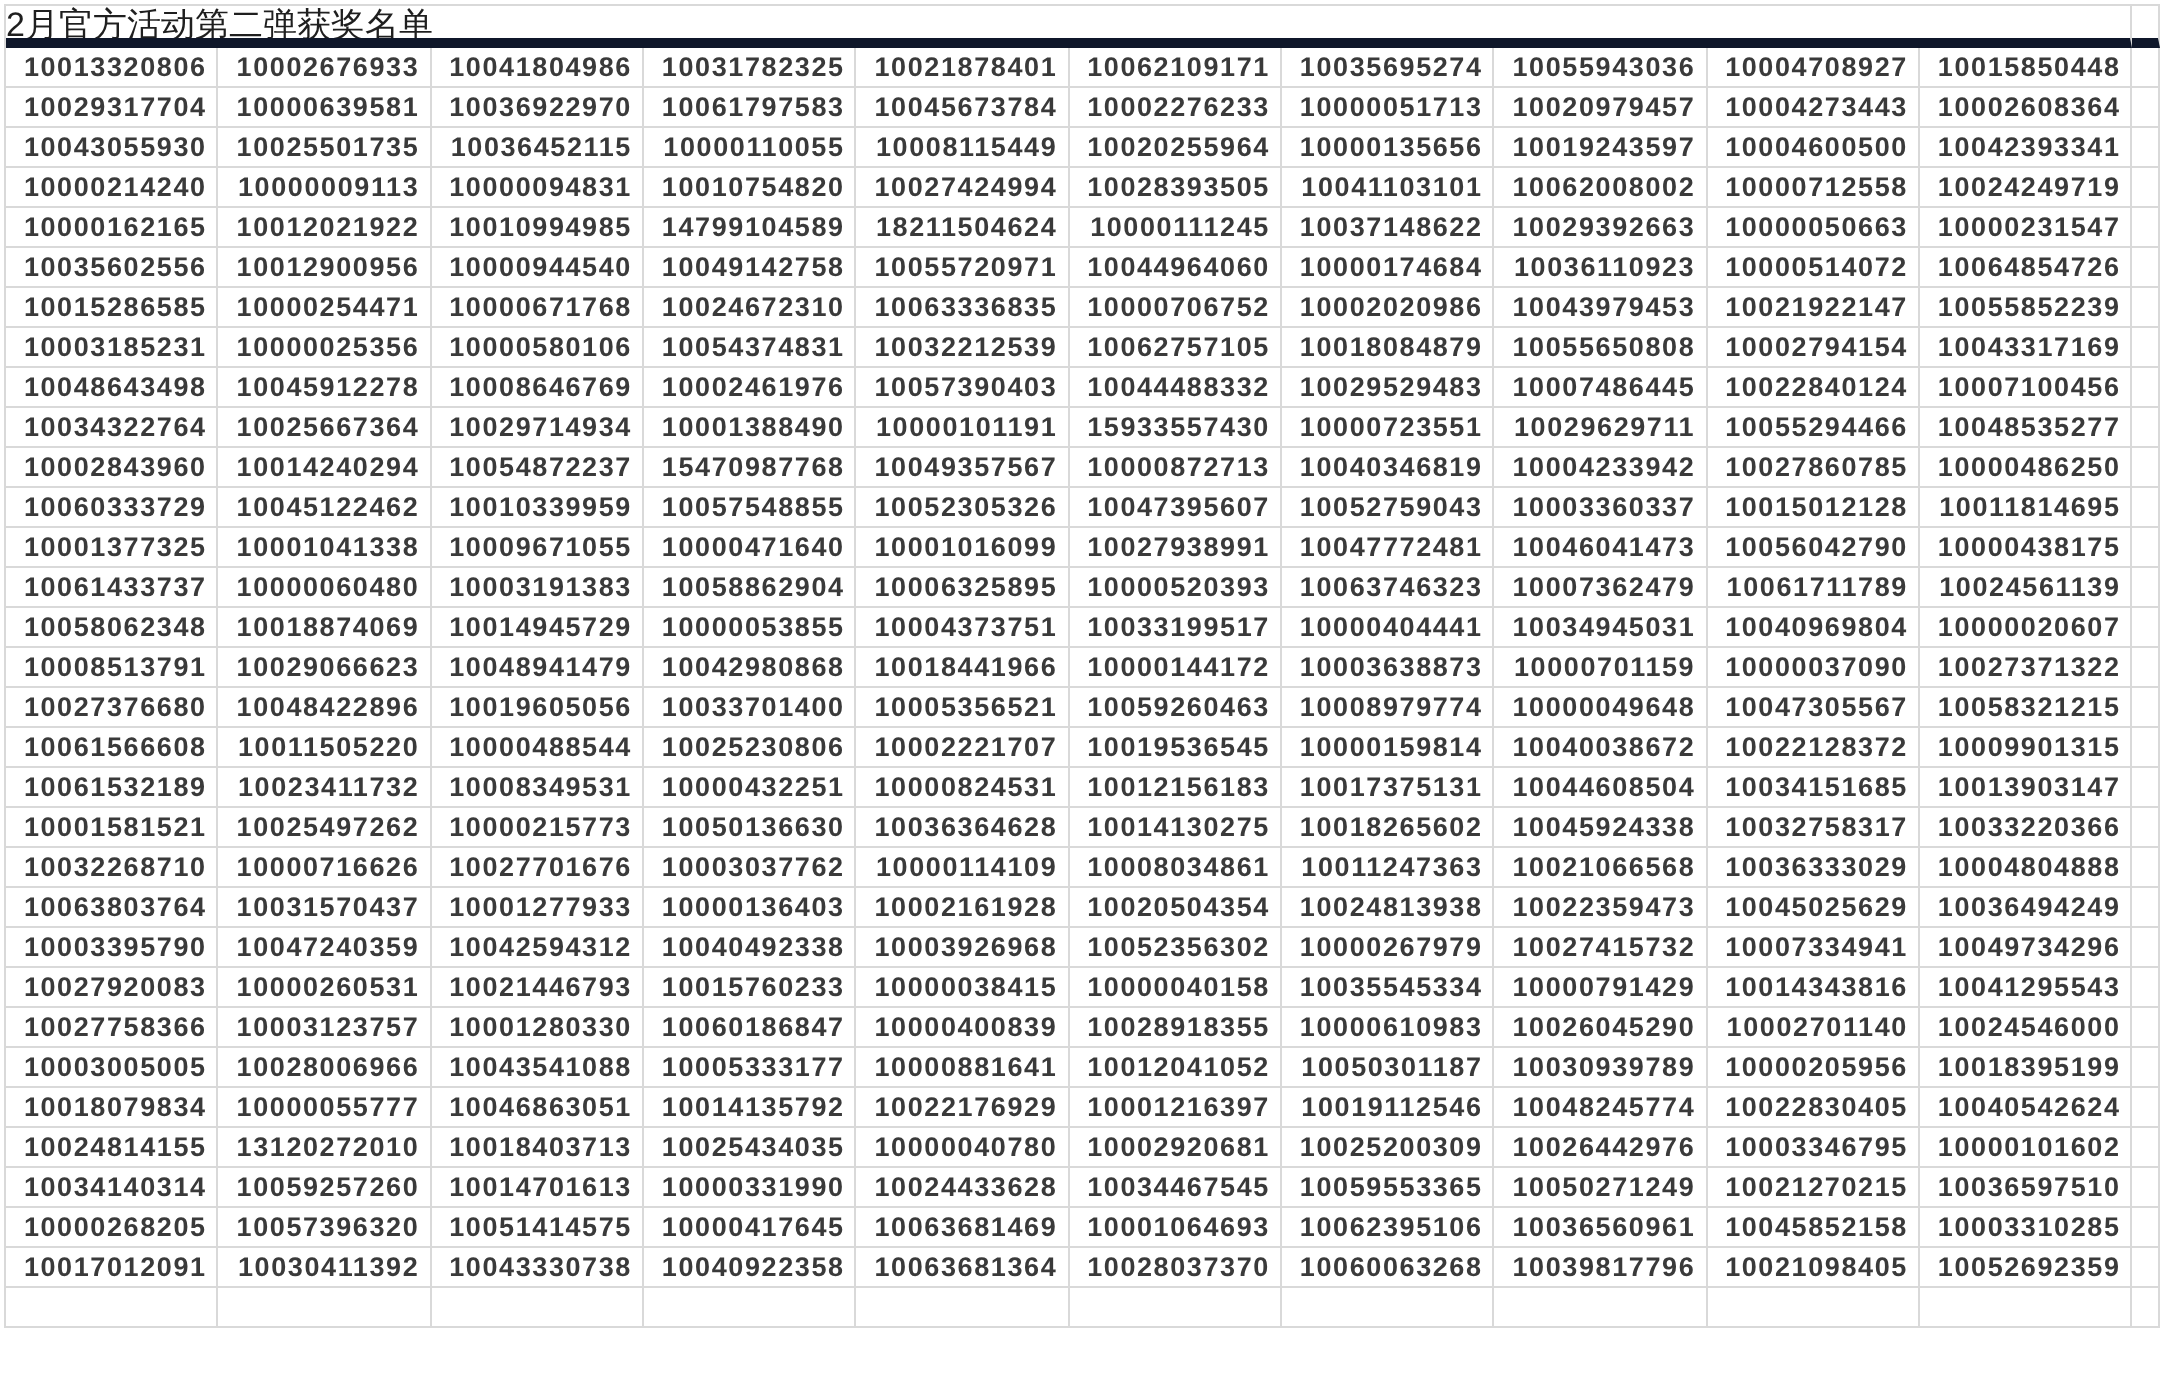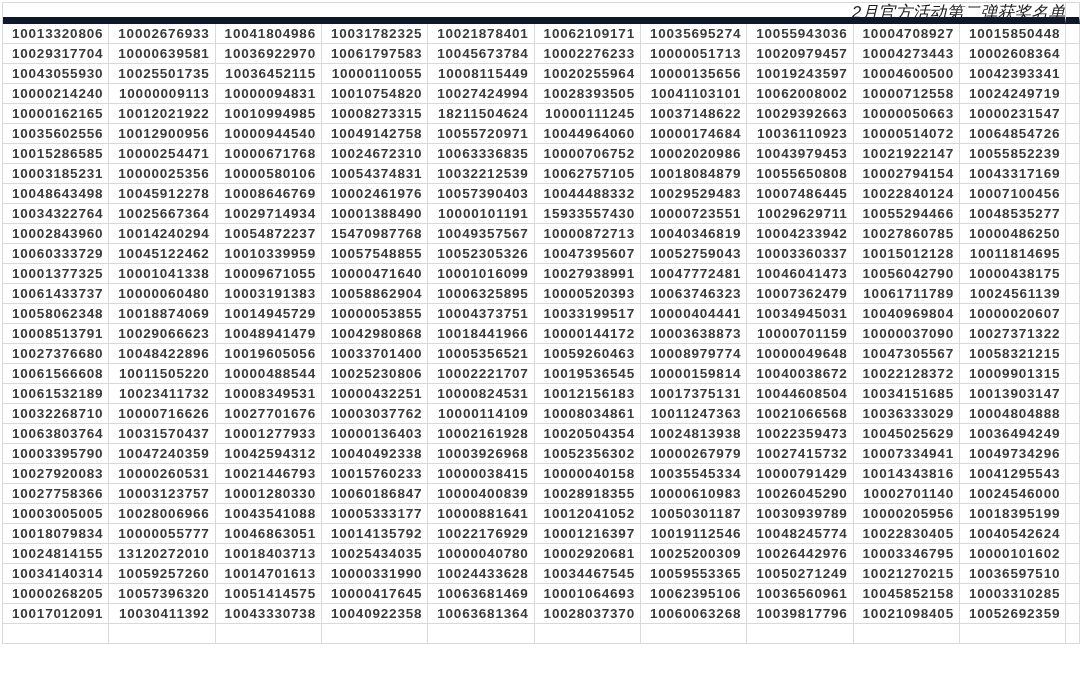--- a/index.html
+++ b/index.html
@@ -28,14 +28,13 @@
   .title-cell {
     box-sizing: border-box;
     border-right: 1px solid #d9d9d9;
-    border-bottom: 7px solid #0f172a;
-    text-align: right;
+    border-bottom: 5px solid #0f172a;
+    text-align: left;
     font-size: 17px;
     line-height: 20px;
     color: #1f1f1f;
     white-space: nowrap;
     overflow: hidden;
-    font-style: italic;
   }
   .row {
     display: grid;

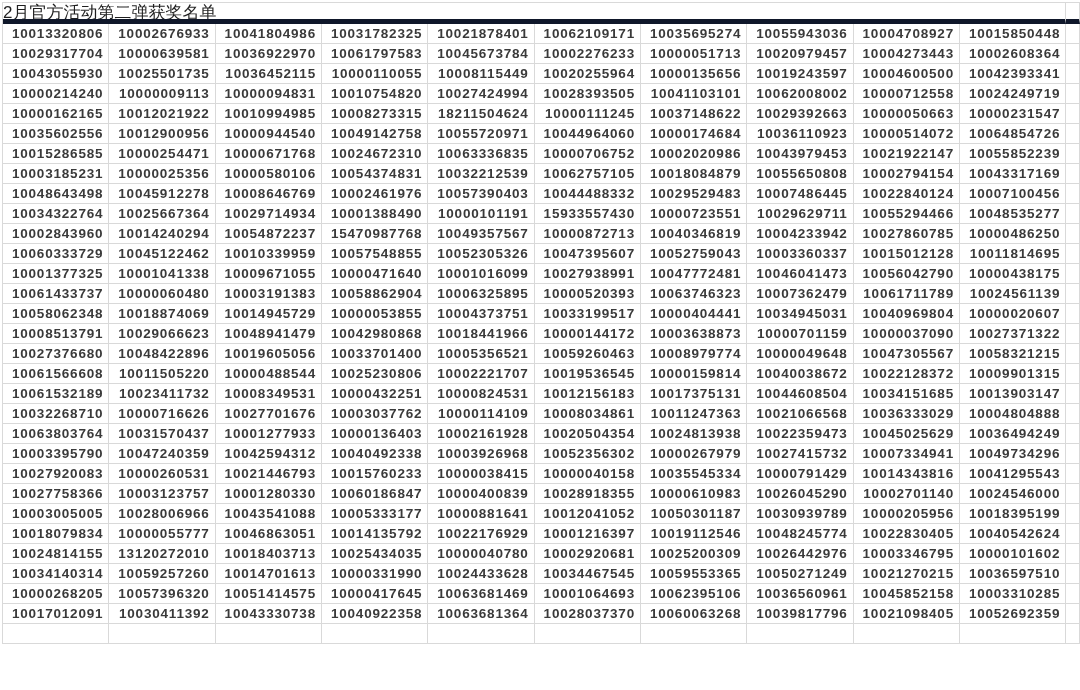--- a/index.html
+++ b/index.html
@@ -125,7 +125,7 @@
         <div class="cell">10000162165</div>
         <div class="cell">10012021922</div>
         <div class="cell">10010994985</div>
-        <div class="cell">10008273315</div>
+        <div class="cell">14799104589</div>
         <div class="cell">18211504624</div>
         <div class="cell">10000111245</div>
         <div class="cell">10037148622</div>

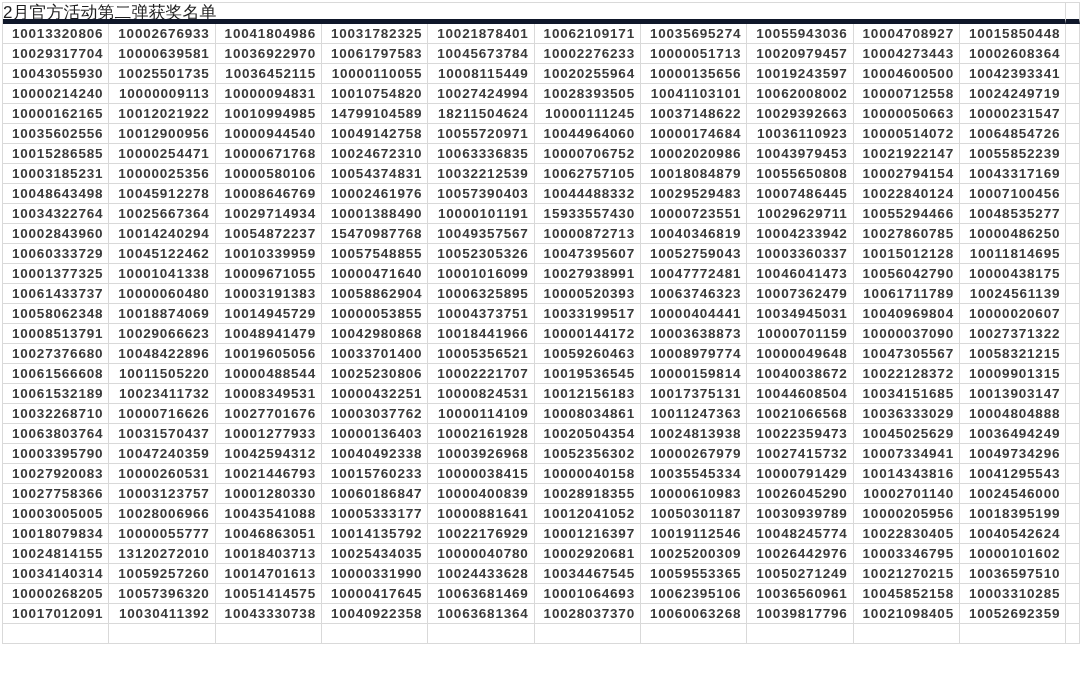--- a/index.html
+++ b/index.html
@@ -317,6 +317,19 @@
         <div class="cell sliver"></div>
       </div>
       <div class="row">
+        <div class="cell">10001581521</div>
+        <div class="cell">10025497262</div>
+        <div class="cell">10000215773</div>
+        <div class="cell">10050136630</div>
+        <div class="cell">10036364628</div>
+        <div class="cell">10014130275</div>
+        <div class="cell">10018265602</div>
+        <div class="cell">10045924338</div>
+        <div class="cell">10032758317</div>
+        <div class="cell">10033220366</div>
+        <div class="cell sliver"></div>
+      </div>
+      <div class="row">
         <div class="cell">10032268710</div>
         <div class="cell">10000716626</div>
         <div class="cell">10027701676</div>

